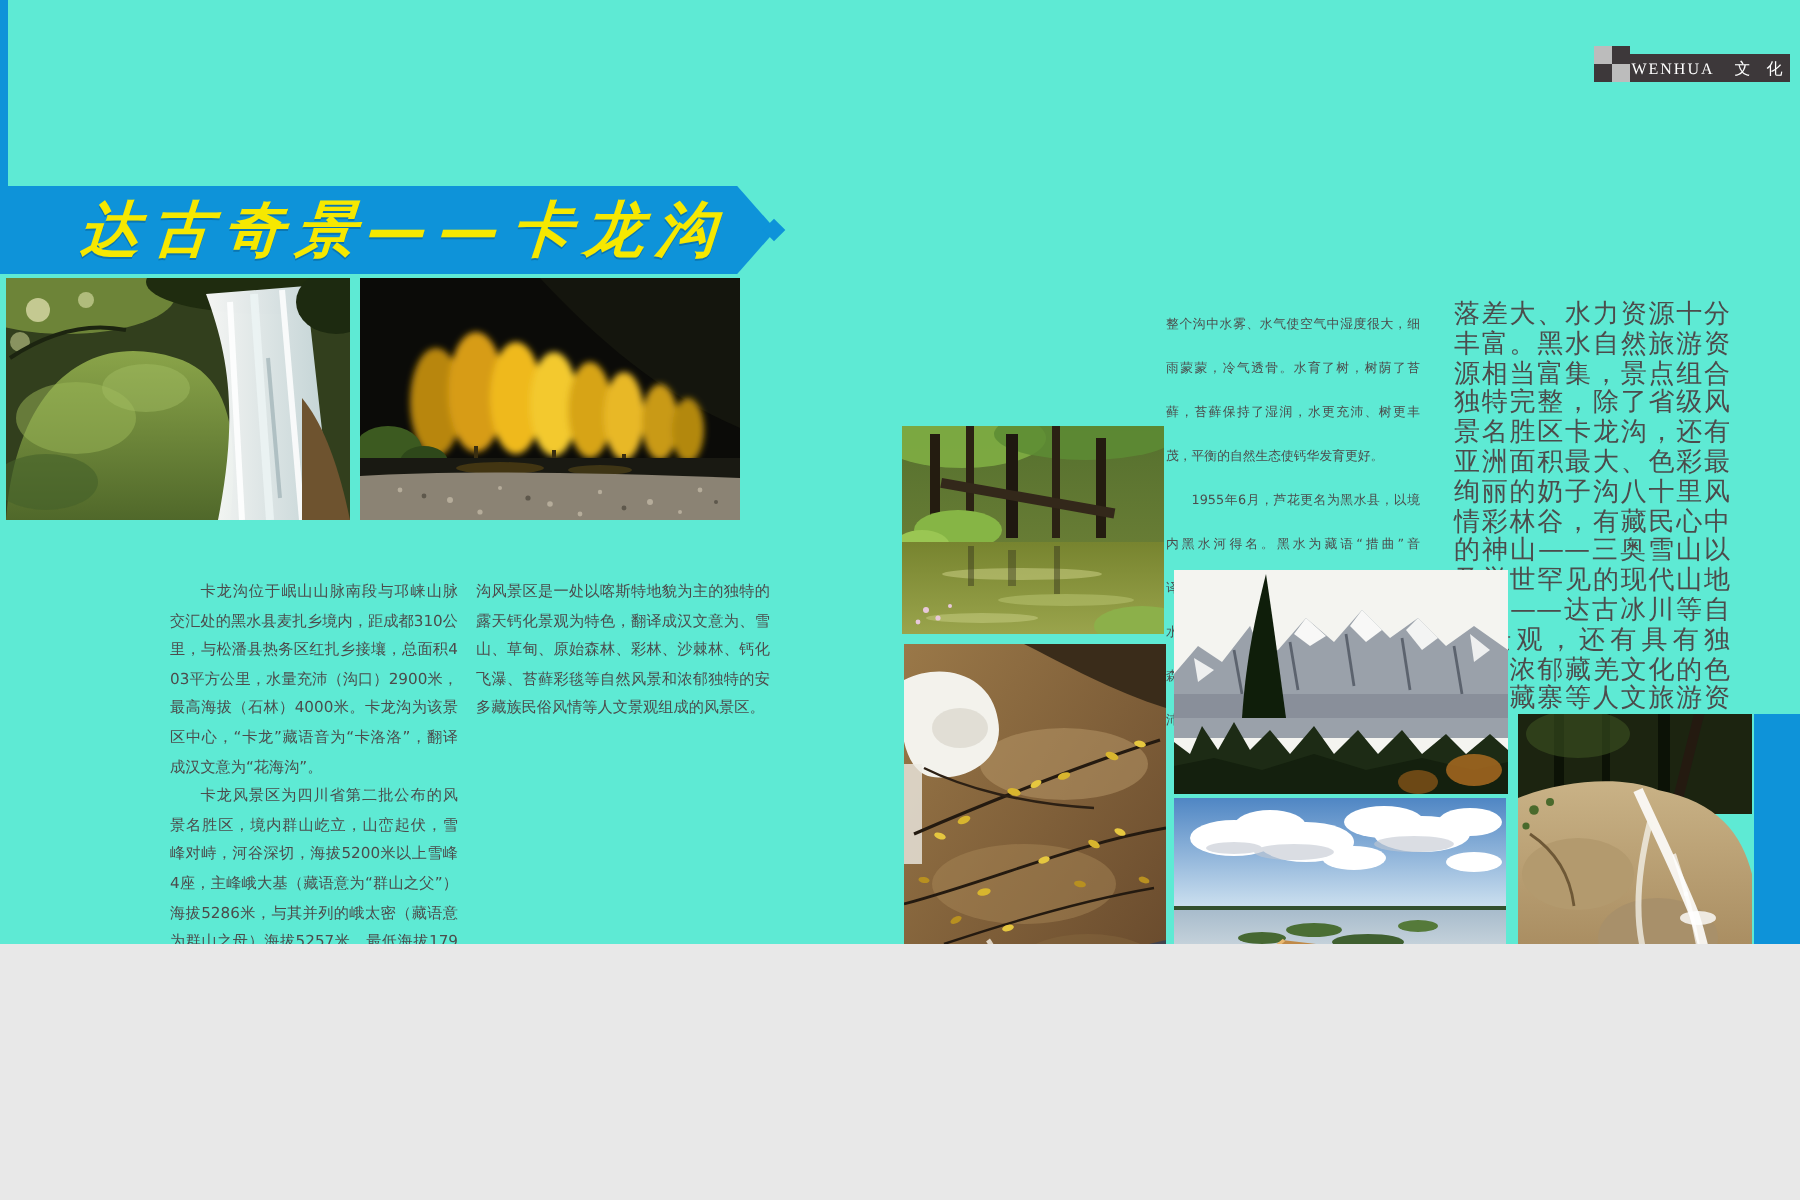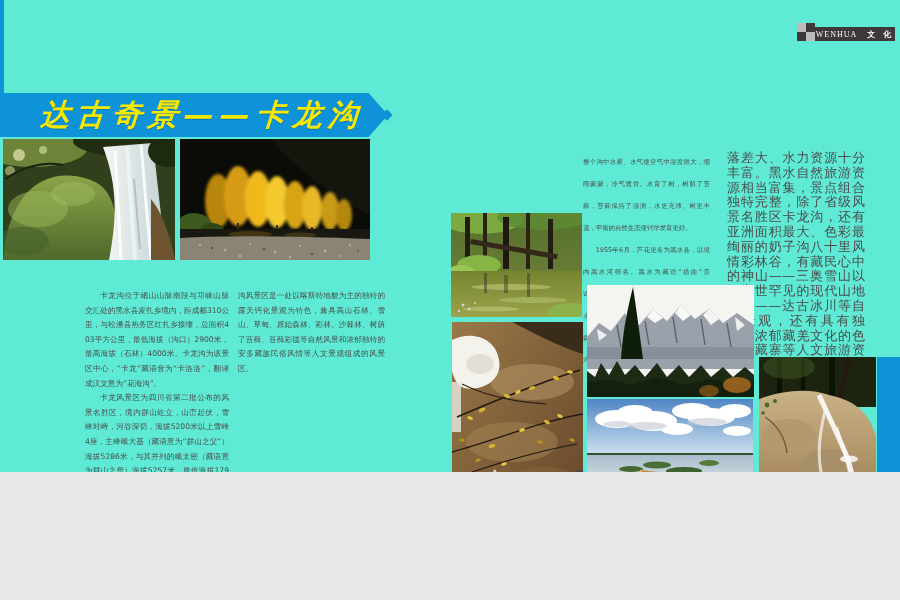--- a/index.html
+++ b/index.html
@@ -14,7 +14,7 @@
   #header-bar{left:815px;top:27px;width:80px;height:14px;background:#3d383a;
               color:#fff;font-family:"Liberation Serif",serif;font-size:8px;
               display:flex;align-items:center;justify-content:center;letter-spacing:1px;}
-  #header-bar .zh{margin-left:10px;letter-spacing:3px;font-weight:bold;}
+  #header-bar .zh{margin-left:10px;letter-spacing:3px;}
   .chk{width:9px;height:9px;}
 
   

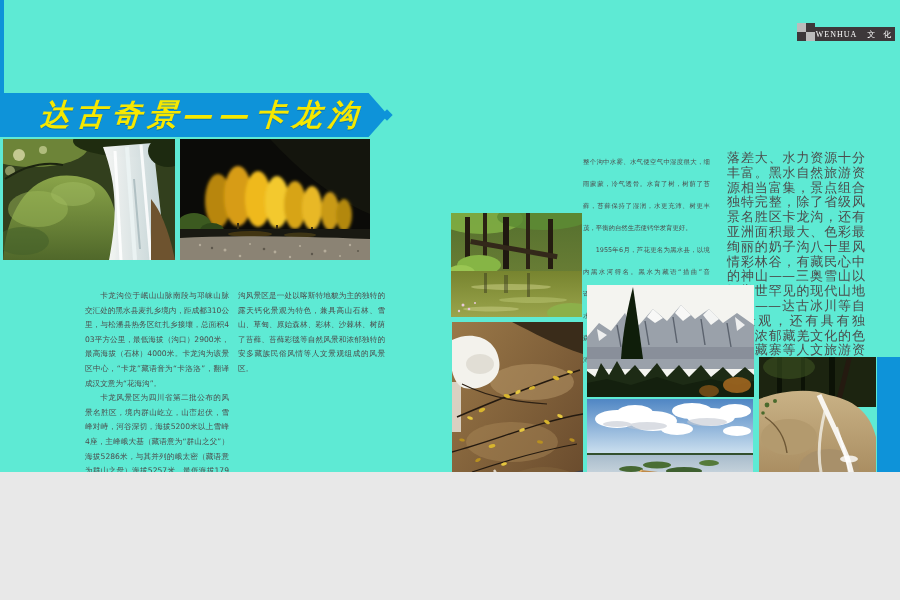--- a/index.html
+++ b/index.html
@@ -150,7 +150,7 @@
   </div>
 
   <div class="abs col colL" style="left:85px;top:289px;width:144px;">
-    <p class="ind">卡龙沟位于岷山山脉南段与邛崃山脉交汇处的黑水县麦扎乡境内，距成都310公里，与松潘县热务区红扎乡接壤，总面积403平方公里，最低海拔（沟口）2900米，最高海拔（石林）4000米。卡龙沟为该景区中心，“卡龙”藏语音为“卡洛洛”，翻译成汉文意为“花海沟”。</p>
+    <p class="ind">卡龙沟位于岷山山脉南段与邛崃山脉交汇处的黑水县麦扎乡境内，距成都310公里，与松潘县热务区红扎乡接壤，总面积403平方公里，水量充沛（沟口）2900米，最高海拔（石林）4000米。卡龙沟为该景区中心，“卡龙”藏语音为“卡洛洛”，翻译成汉文意为“花海沟”。</p>
     <p class="ind">卡龙风景区为四川省第二批公布的风景名胜区，境内群山屹立，山峦起伏，雪峰对峙，河谷深切，海拔5200米以上雪峰4座，主峰峨大基（藏语意为“群山之父”）海拔5286米，与其并列的峨太密（藏语意为群山之母）海拔5257米，最低海拔1790米，境内岷江上游三条支流黑水河、毛儿盖河、小黑水河和48条溪流形成网系。县境属季风高原型气候区，日照充足。该景区包括卡龙沟、普季劳沟（藏语青季意海、劳意沟、即海沟）、卡龙石林、高山湖泊、红军桥、40里彩林画廊、才盖藏寨等自然、人文景观，总面积403平方公里。卡龙</p>
   </div>
   <div class="abs col colL" style="left:238px;top:289px;width:147px;">

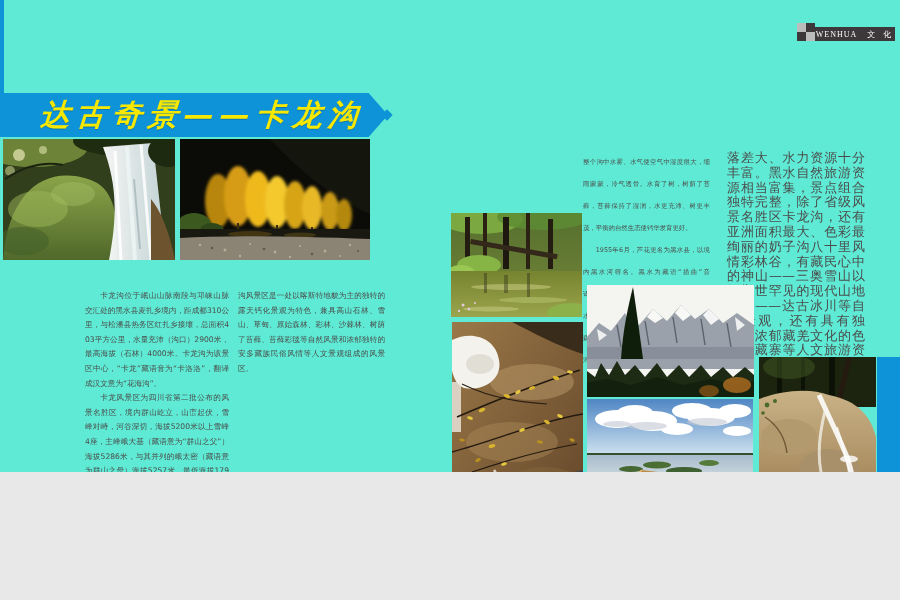--- a/index.html
+++ b/index.html
@@ -154,7 +154,7 @@
     <p class="ind">卡龙风景区为四川省第二批公布的风景名胜区，境内群山屹立，山峦起伏，雪峰对峙，河谷深切，海拔5200米以上雪峰4座，主峰峨大基（藏语意为“群山之父”）海拔5286米，与其并列的峨太密（藏语意为群山之母）海拔5257米，最低海拔1790米，境内岷江上游三条支流黑水河、毛儿盖河、小黑水河和48条溪流形成网系。县境属季风高原型气候区，日照充足。该景区包括卡龙沟、普季劳沟（藏语青季意海、劳意沟、即海沟）、卡龙石林、高山湖泊、红军桥、40里彩林画廊、才盖藏寨等自然、人文景观，总面积403平方公里。卡龙</p>
   </div>
   <div class="abs col colL" style="left:238px;top:289px;width:147px;">
-    <p>沟风景区是一处以喀斯特地貌为主的独特的露天钙化景观为特色，兼具高山石林、雪山、草甸、原始森林、彩林、沙棘林、树荫了苔藓、苔藓彩毯等自然风景和浓郁独特的安多藏族民俗风情等人文景观组成的风景区。</p>
+    <p>沟风景区是一处以喀斯特地貌为主的独特的露天钙化景观为特色，翻译成汉文意为、雪山、草甸、原始森林、彩林、沙棘林、钙化飞瀑、苔藓彩毯等自然风景和浓郁独特的安多藏族民俗风情等人文景观组成的风景区。</p>
   </div>
 
   <div class="abs col colB" style="left:583px;top:151px;width:127px;">

